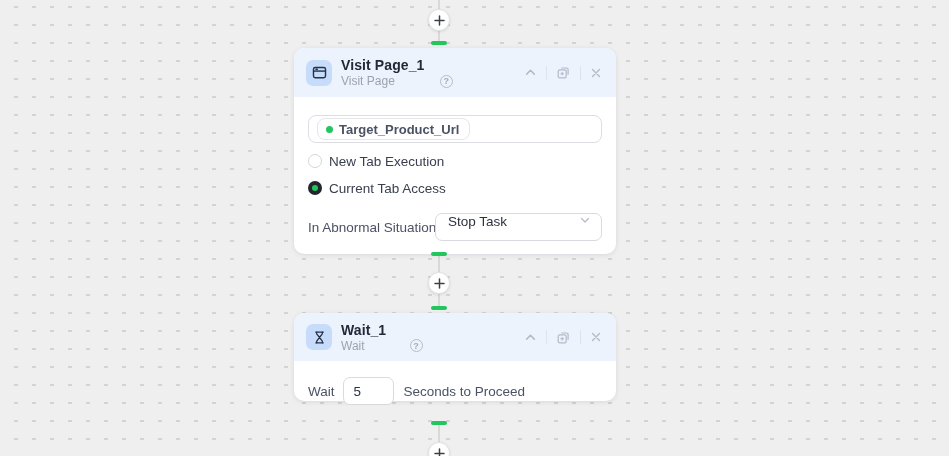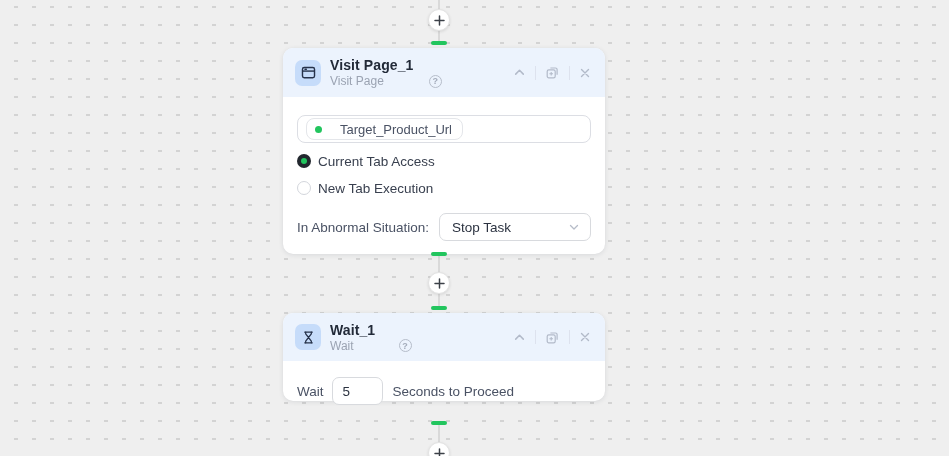--- a/index.html
+++ b/index.html
@@ -25,7 +25,7 @@
 
   
   .node{
-    position:absolute; left:283px; width:322px; background:#fff; border-radius:10px;
+    position:absolute; left:294px; width:322px; background:#fff; border-radius:10px;
     box-shadow:0 1px 5px rgba(30,38,60,.10), 0 0 1px rgba(30,38,60,.06); z-index:3;
   }
   .node-header{

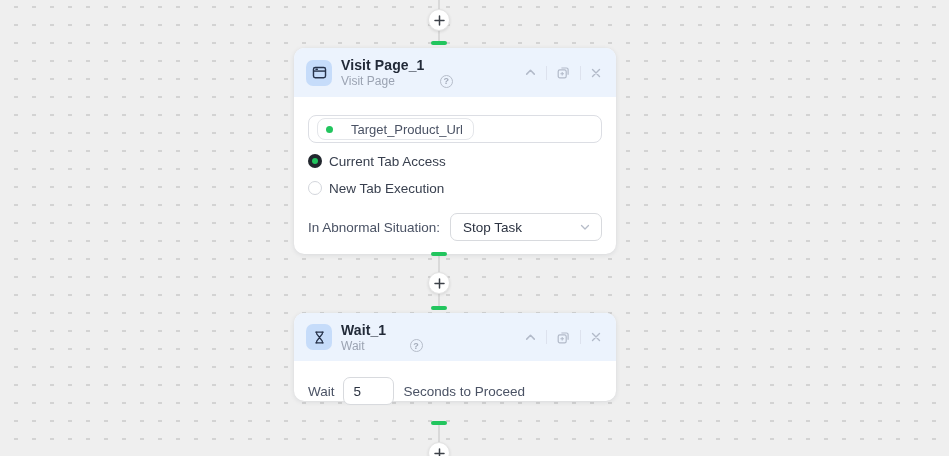--- a/index.html
+++ b/index.html
@@ -55,8 +55,8 @@
     display:flex; align-items:center; padding:0 4px; background:#fff; cursor:text;
   }
   .var-tag{
-    display:inline-flex; align-items:center; gap:18px; height:22px; margin-left:4px;
-    border:1px solid #e4e6ea; border-radius:8px; padding:0 10px 0 8px; background:#fff; cursor:pointer;
+    display:inline-flex; align-items:center; gap:6px; height:22px; margin-left:4px;
+    border:1px solid #e4e6ea; border-radius:8px; padding:0 10px 0 8px; background:#fff; cursor:pointer;font-weight:bold;
   }
   .var-dot{ width:7px; height:7px; border-radius:50%; background:#22c55e; }
   .var-label{ font-size:13px; color:#4a5264; white-space:nowrap; }

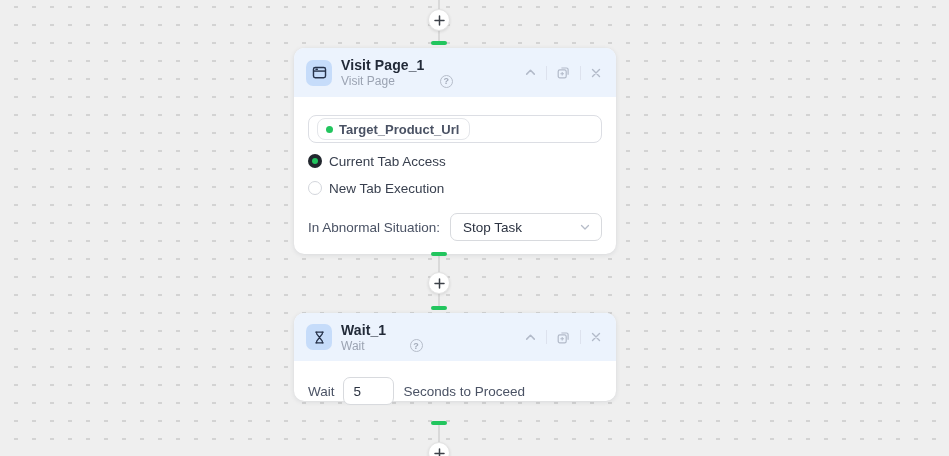--- a/index.html
+++ b/index.html
@@ -168,12 +168,12 @@
 
       <div class="radio-group">
         <div class="radio-row">
+          <span class="radio-ctl unselected"></span>
+          <span class="radio-label">New Tab Execution</span>
+        </div>
+        <div class="radio-row">
           <span class="radio-ctl selected"></span>
           <span class="radio-label">Current Tab Access</span>
-        </div>
-        <div class="radio-row">
-          <span class="radio-ctl unselected"></span>
-          <span class="radio-label">New Tab Execution</span>
         </div>
       </div>
 

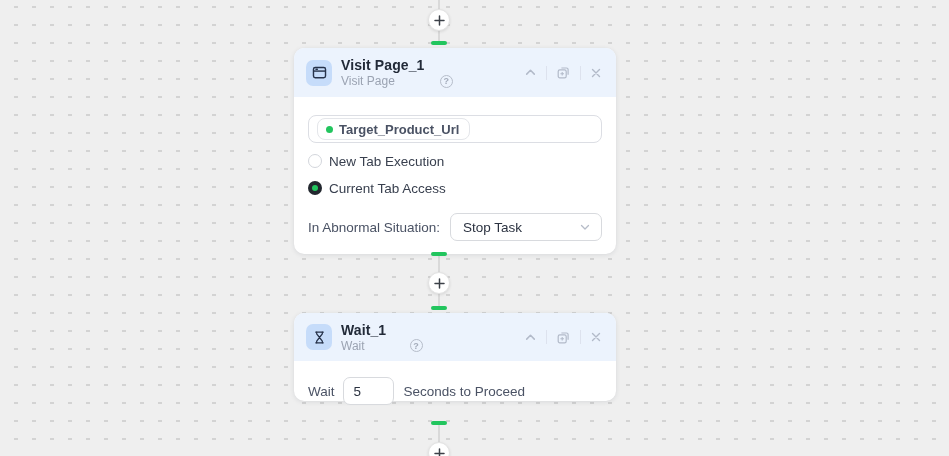--- a/index.html
+++ b/index.html
@@ -76,8 +76,8 @@
   .abn-row{ margin-top:18px; display:flex; align-items:center; }
   .abn-label{ flex:1 1 auto; min-width:0; font-size:13.5px; color:#4a5264; white-space:nowrap; overflow:hidden; }
   .select{
-    flex:0 0 auto; width:152px; height:28px; border:1px solid #d8dade; border-radius:7px; background:#fff;
-    display:flex; align-items:center; padding:0 10px 0 12px; cursor:pointer;
+    flex:0 0 auto; width:167px; height:28px; border:1px solid #d8dade; border-radius:7px; background:#fff;
+    display:flex; align-items:flex-start; padding:0 10px 0 12px; cursor:pointer;
   }
   .select-value{ flex:1 1 auto; font-size:13.5px; color:#2b3240; }
 

